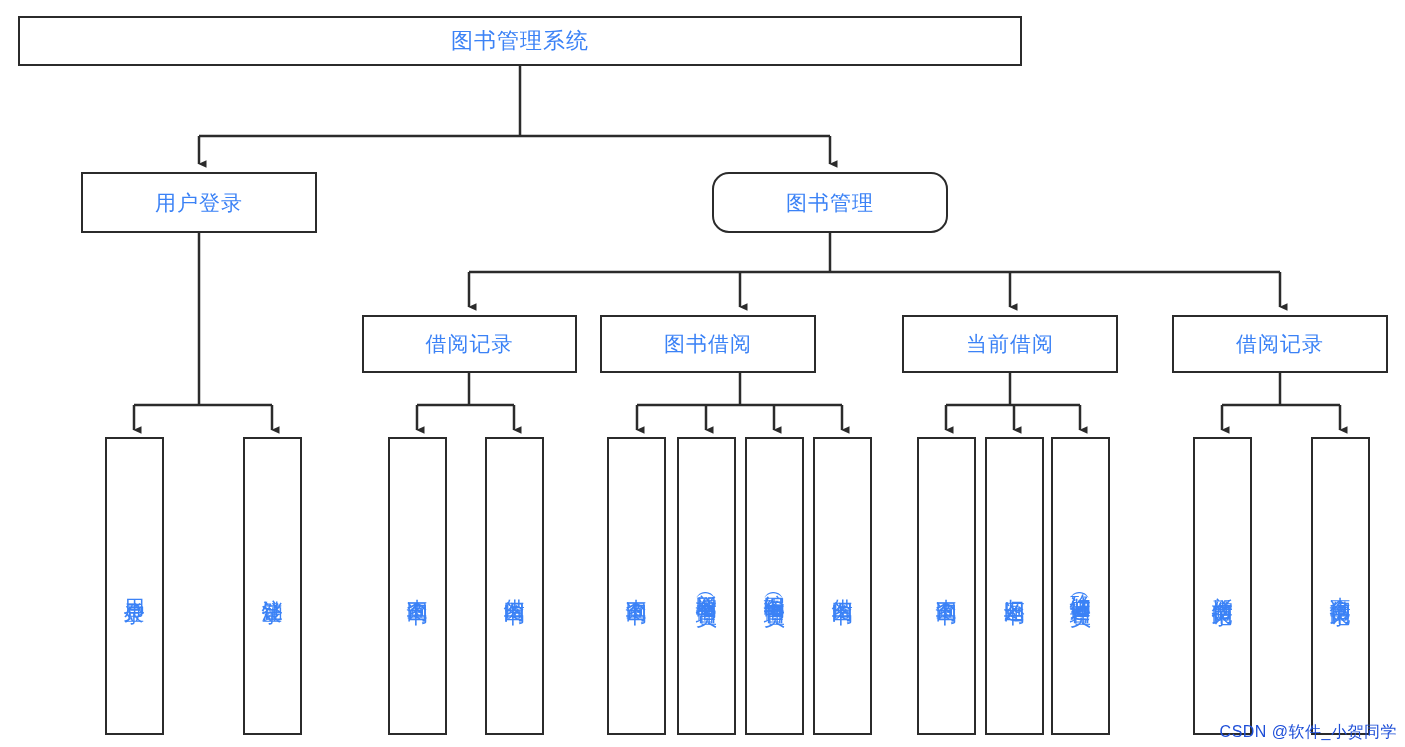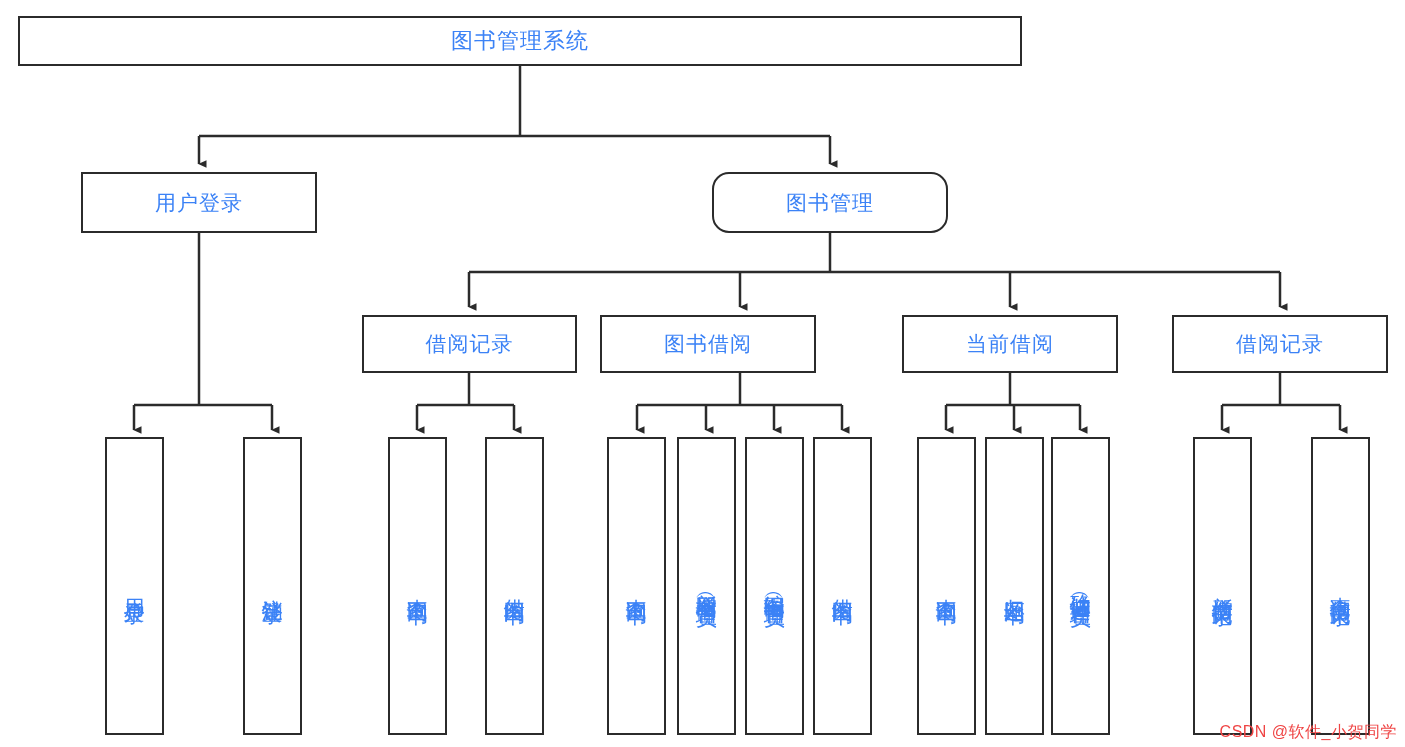--- a/index.html
+++ b/index.html
@@ -65,7 +65,7 @@
     right: 8px;
     bottom: 4px;
     font-size: 16px;
-    color: #ef4444;
+    color: #1d4ed8;
     letter-spacing: 0.5px;
     white-space: nowrap;
     user-select: none;

